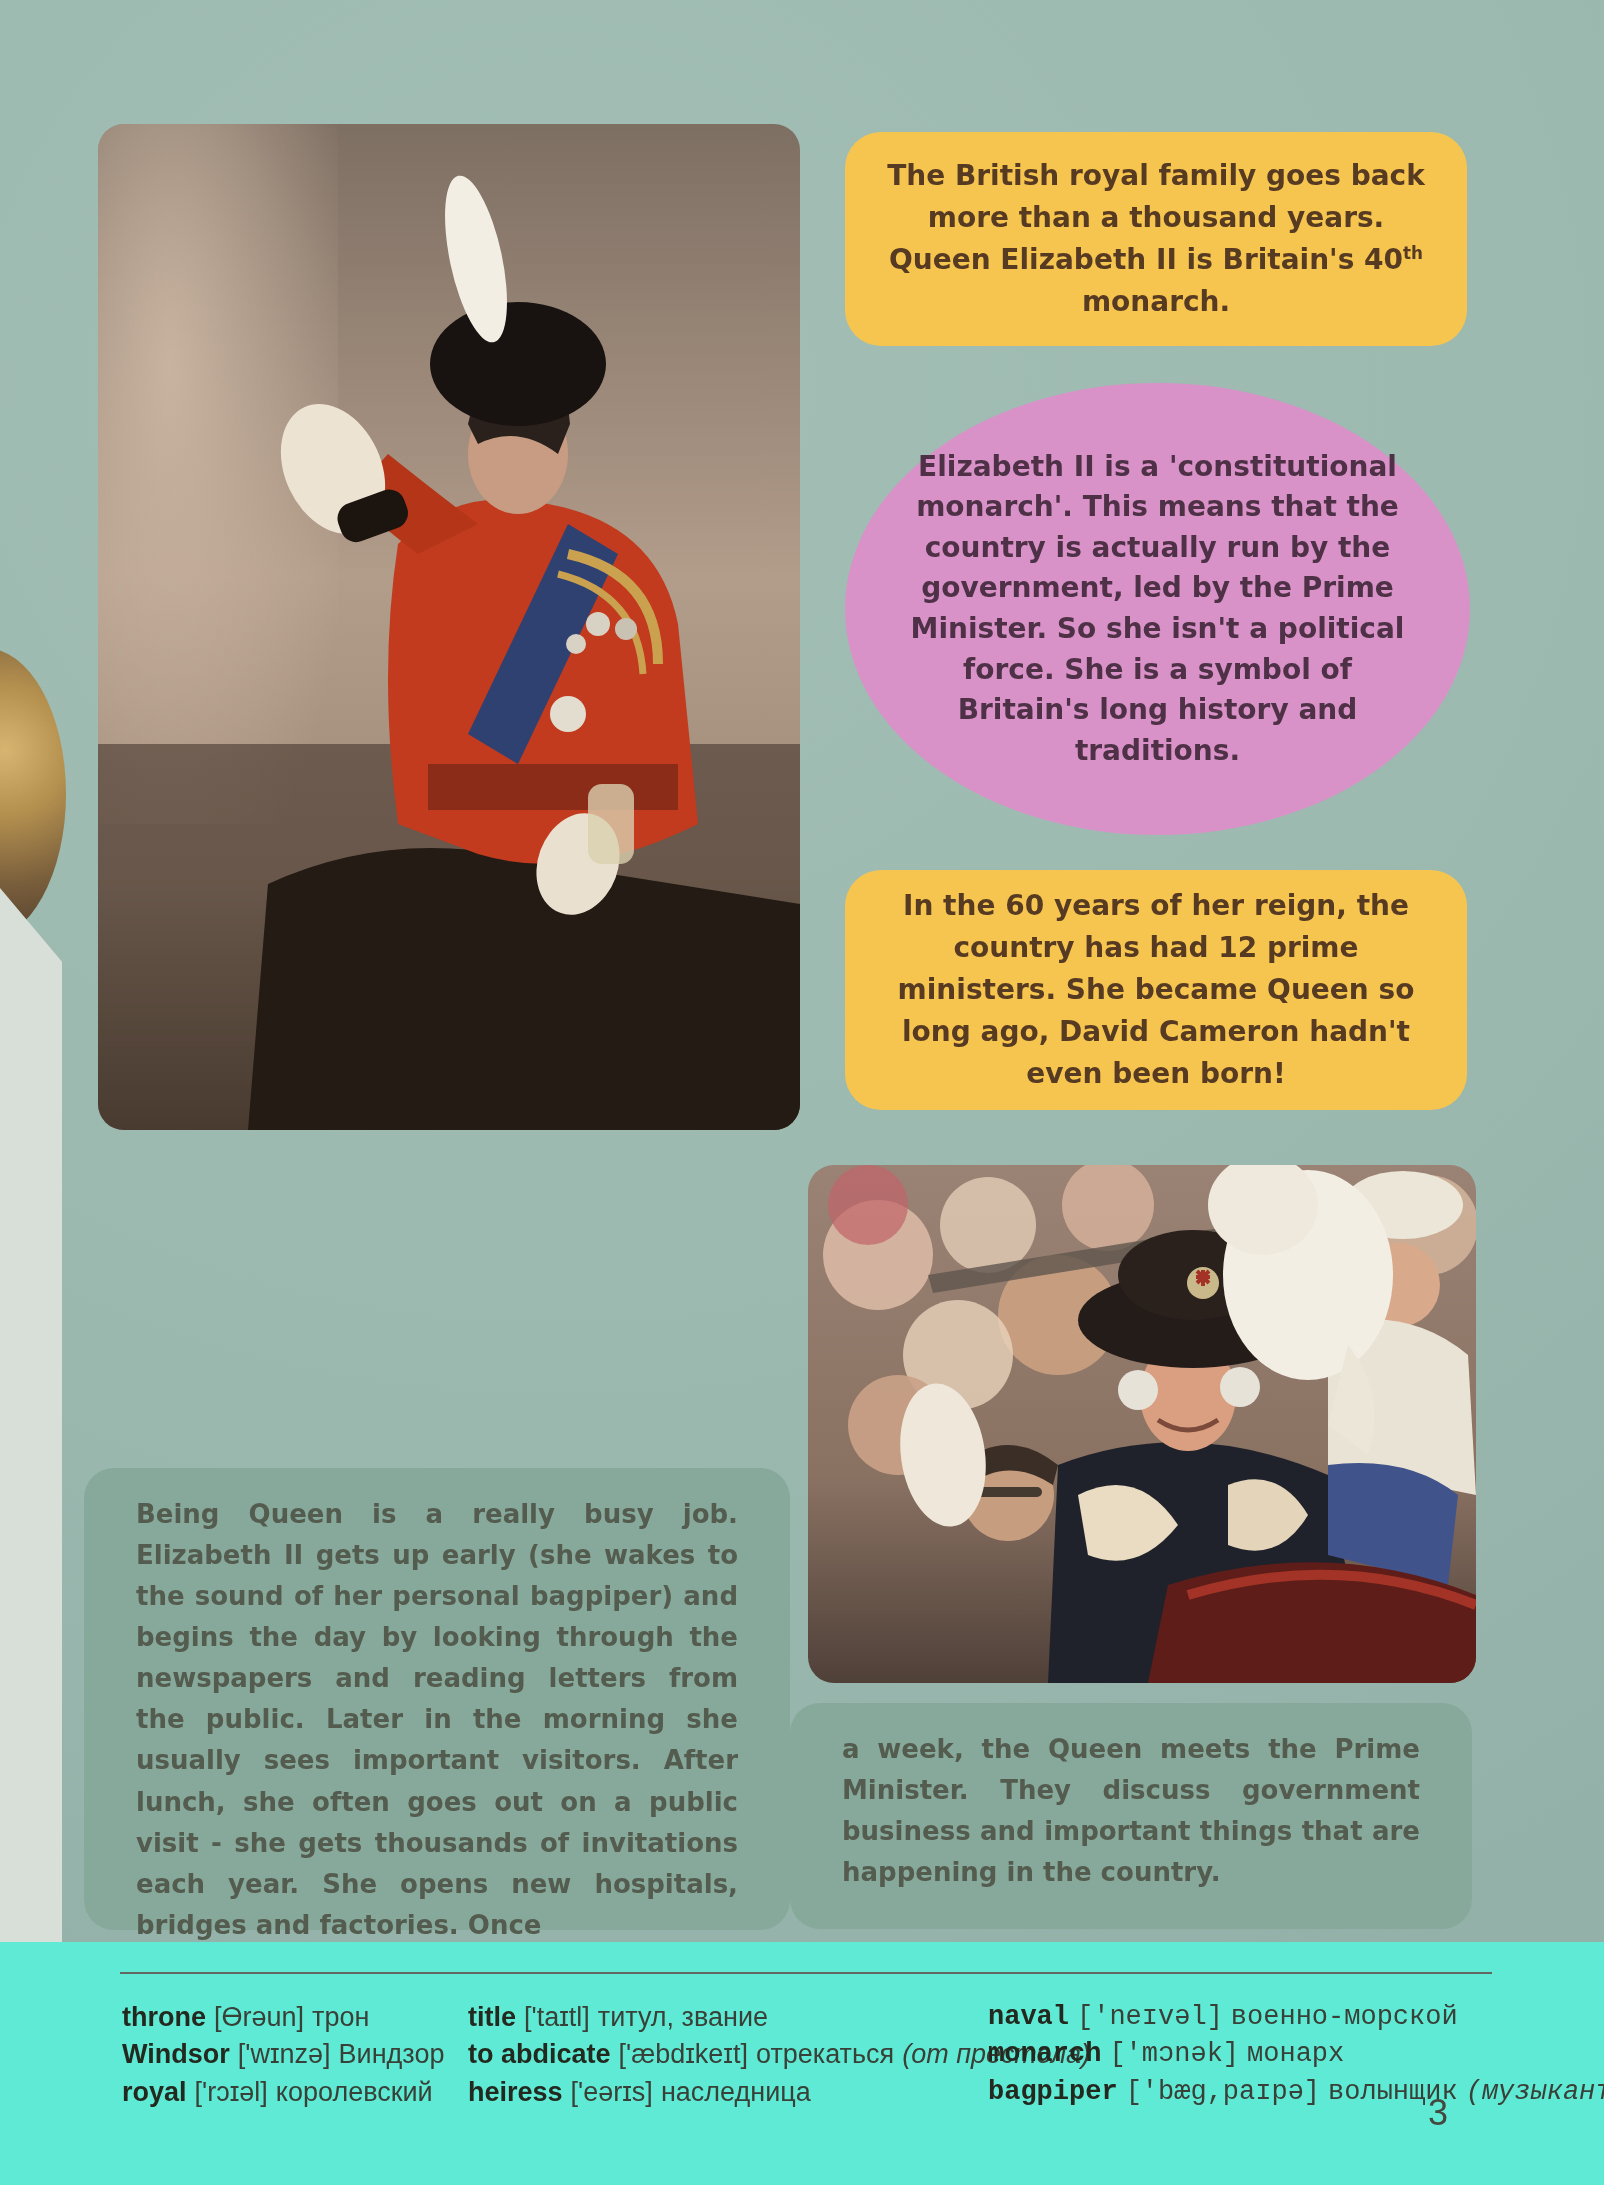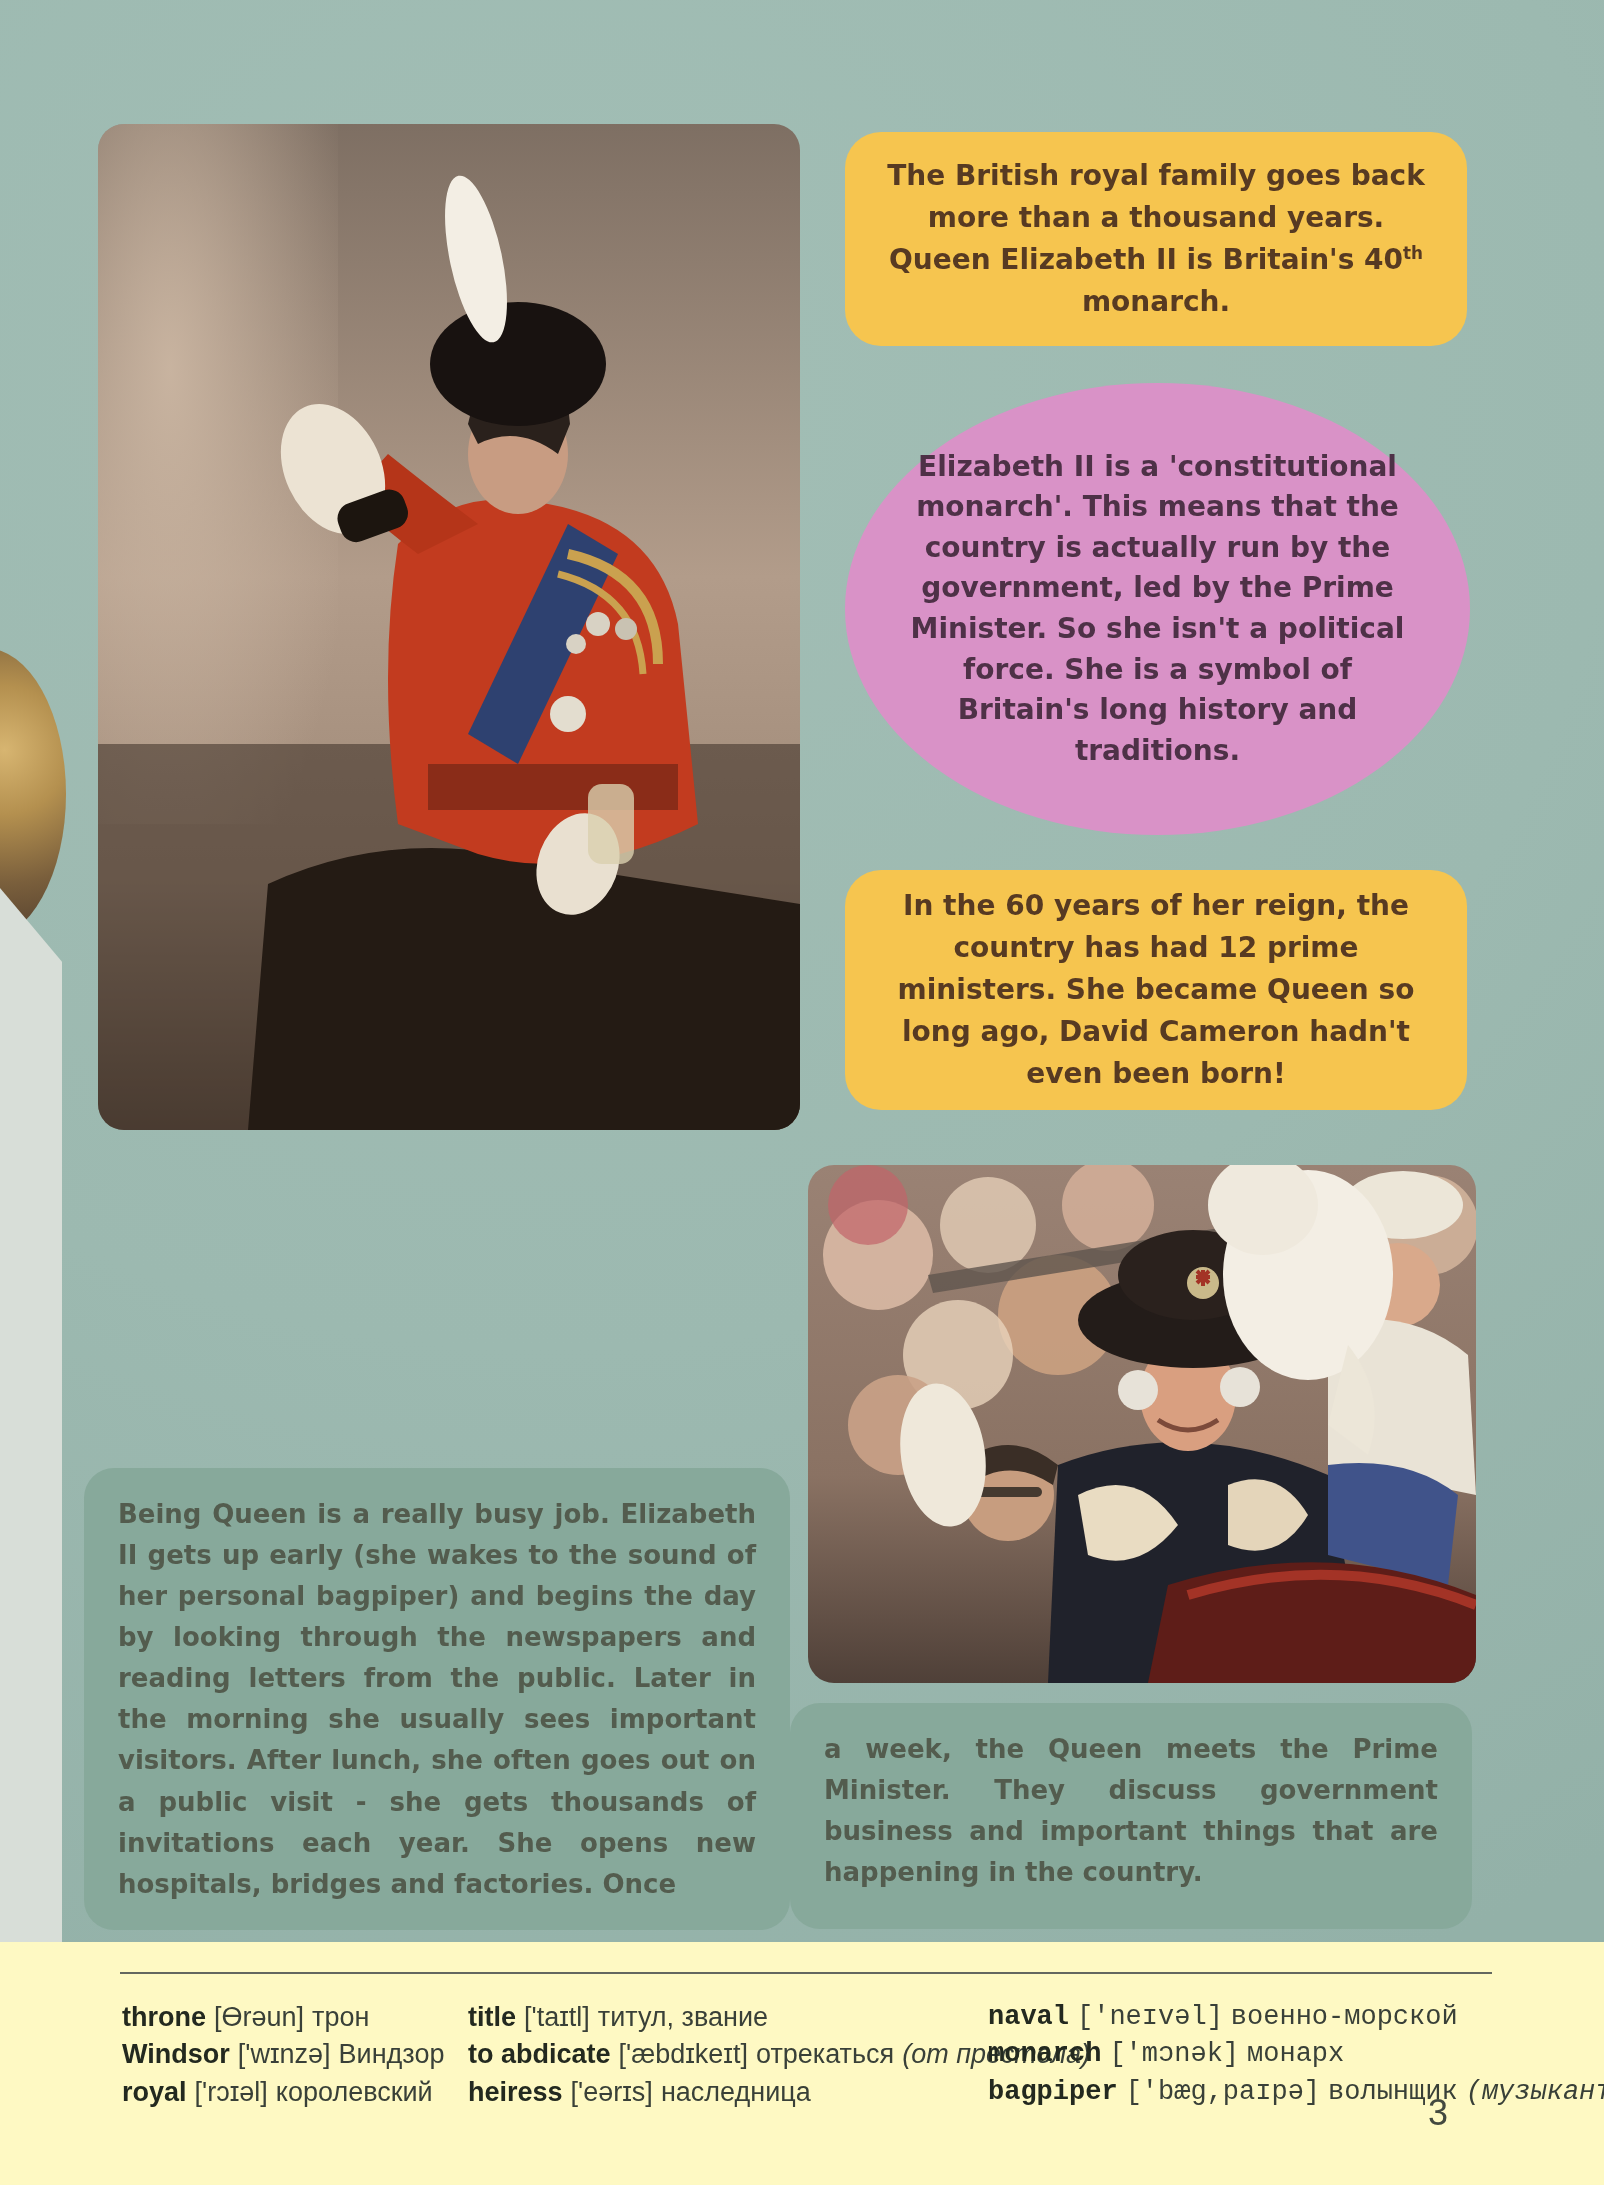--- a/index.html
+++ b/index.html
@@ -5,7 +5,7 @@
   html,body{margin:0;padding:0;background:#dde3dd;}
   .page{
     position:relative;width:1604px;height:2185px;overflow:hidden;
-    background:#fef9c3;
+    background:#5eead4;
     font-family:"DejaVu Sans","Liberation Sans",sans-serif;
   }
   .teal-panel{

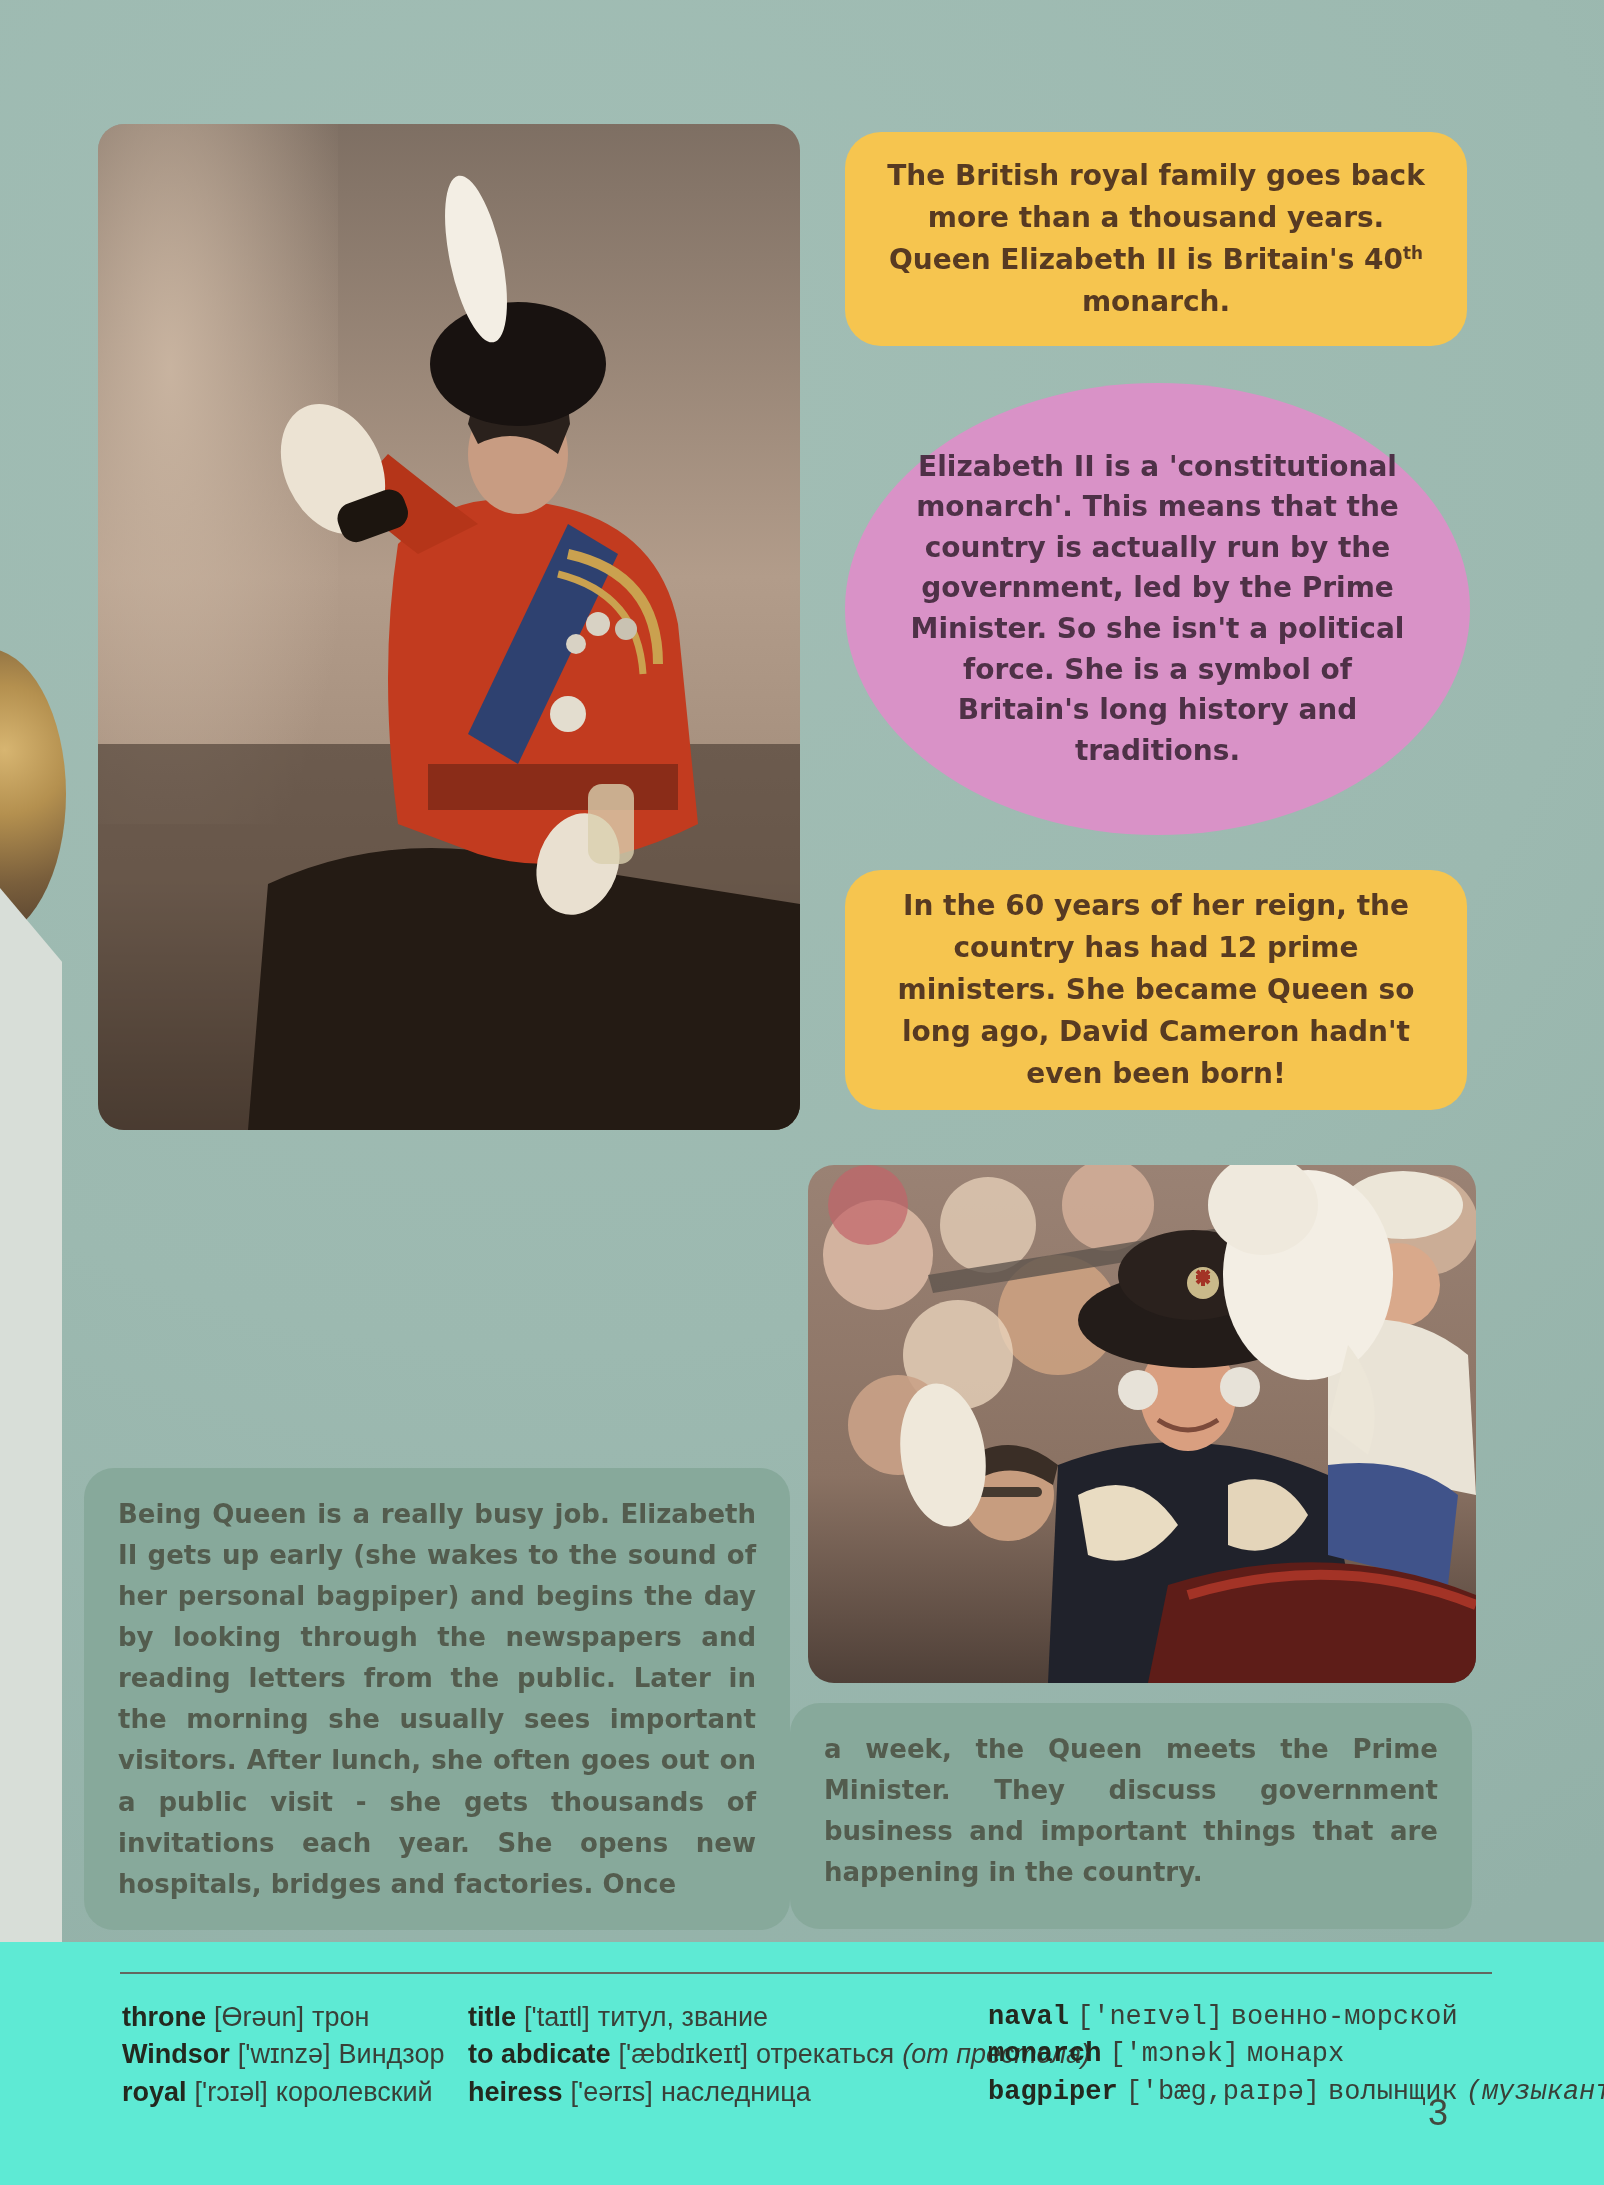--- a/index.html
+++ b/index.html
@@ -44,7 +44,7 @@
   .greenbox{
     position:absolute;background:#87a99b;border-radius:30px;color:#535c4e;
     font-weight:bold;font-size:26px;line-height:1.58;
-    text-align:justify;padding:26px 34px;box-sizing:border-box;
+    text-align:justify;padding:26px 52px;box-sizing:border-box;
   }
   sup{font-size:0.6em;}
   .vocab-rule{

